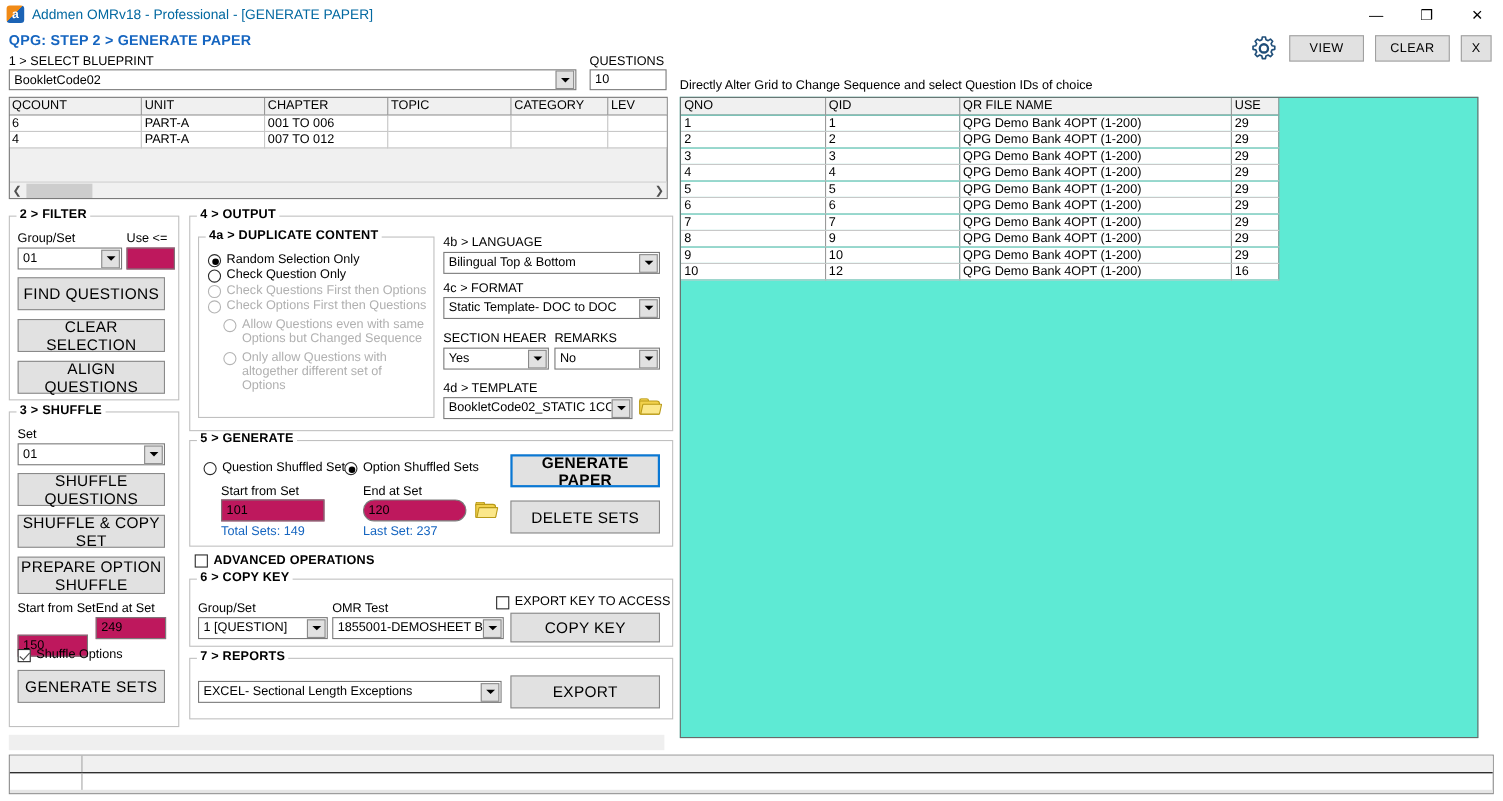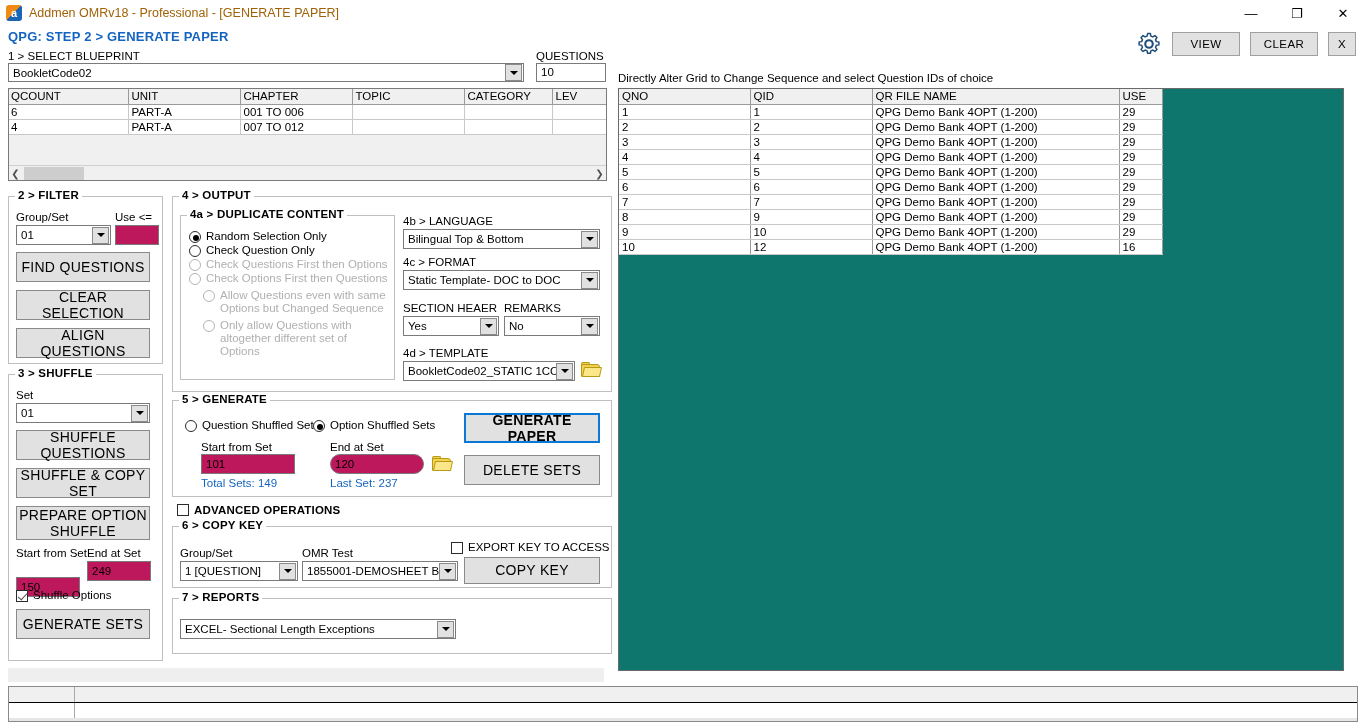--- a/index.html
+++ b/index.html
@@ -27,7 +27,7 @@
     display: flex; align-items: center; justify-content: center;
     line-height: 1;
   }
-  #title-text { font-size: 12.5px; color: #a16207; }
+  #title-text { font-size: 12.5px; color: #0369a1; }
   .wbtn {
     width: 46px; height: 26px;
     display: flex; align-items: center; justify-content: center;

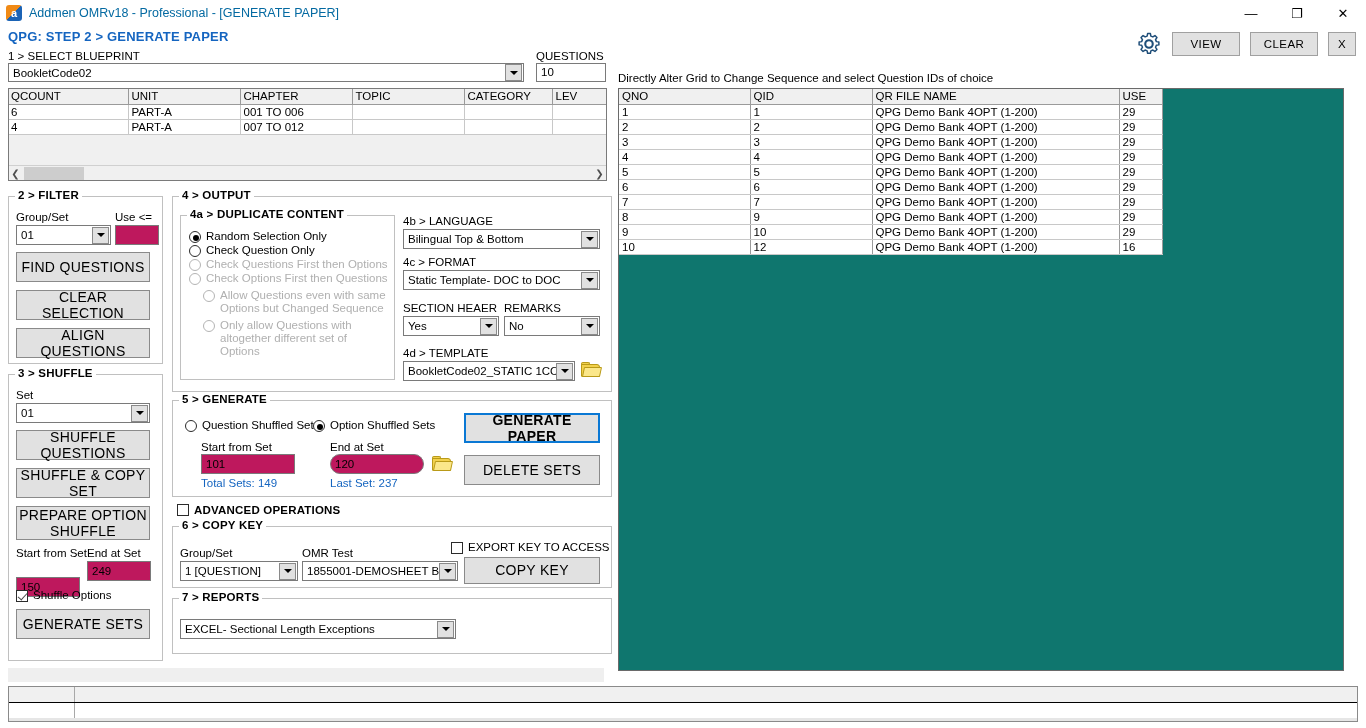--- a/index.html
+++ b/index.html
@@ -106,7 +106,7 @@
   #rg-hint { position: absolute; left: 618px; top: 72px; font-size: 11.5px; }
   #rg-frame {
     position: absolute; left: 618px; top: 88px; width: 726px; height: 583px;
-    border: 1px solid #6a6a6a; background: #0f766e; overflow: hidden;
+    border: 1px solid #6a6a6a; background: #5eead4; overflow: hidden;
   }
   #rg-table { width: 543px; }
   #rg-table th, #rg-table td { border-right: 1px solid #9a9a9a; }

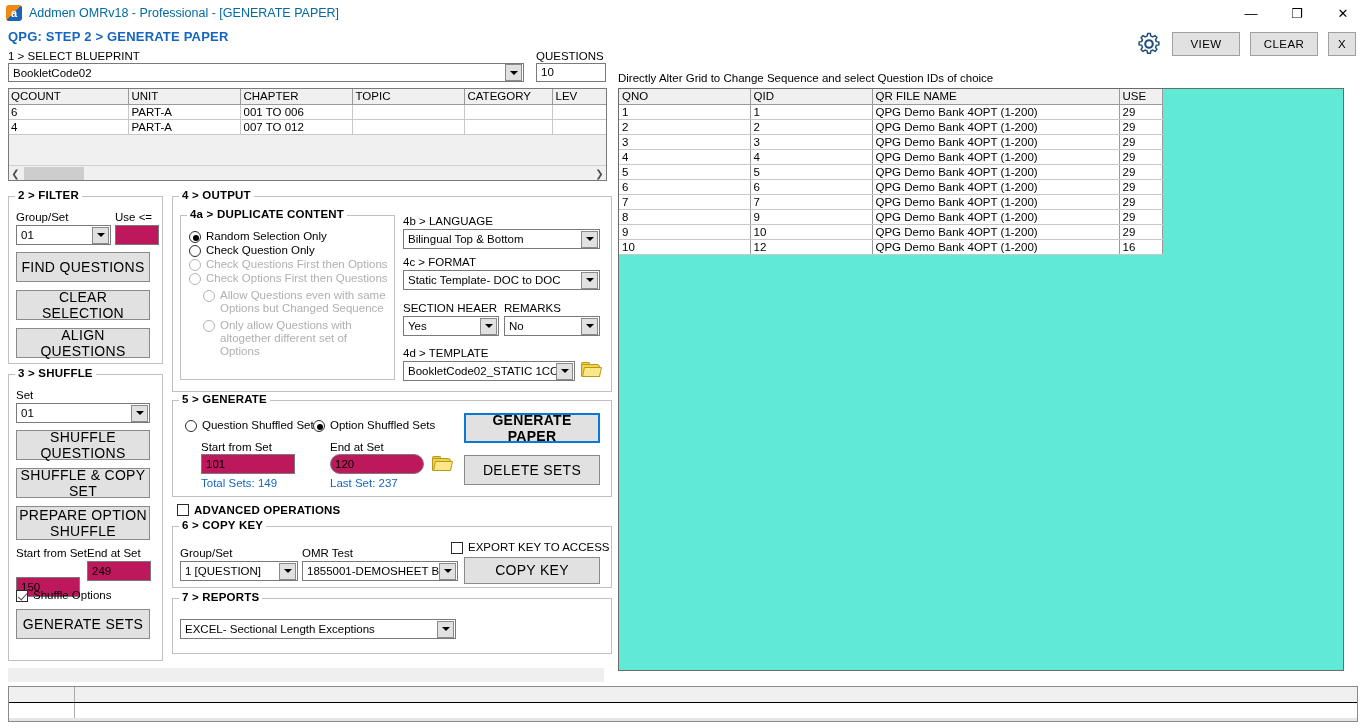--- a/index.html
+++ b/index.html
@@ -545,6 +545,7 @@
         <i class="arrowdn"></i>
       </div>
   </div>
+  <div class="btn" style="position:absolute;left:291px;top:15px;width:136px;height:30px;">EXPORT</div>
 </div>
 
 <div id="progress"></div>

